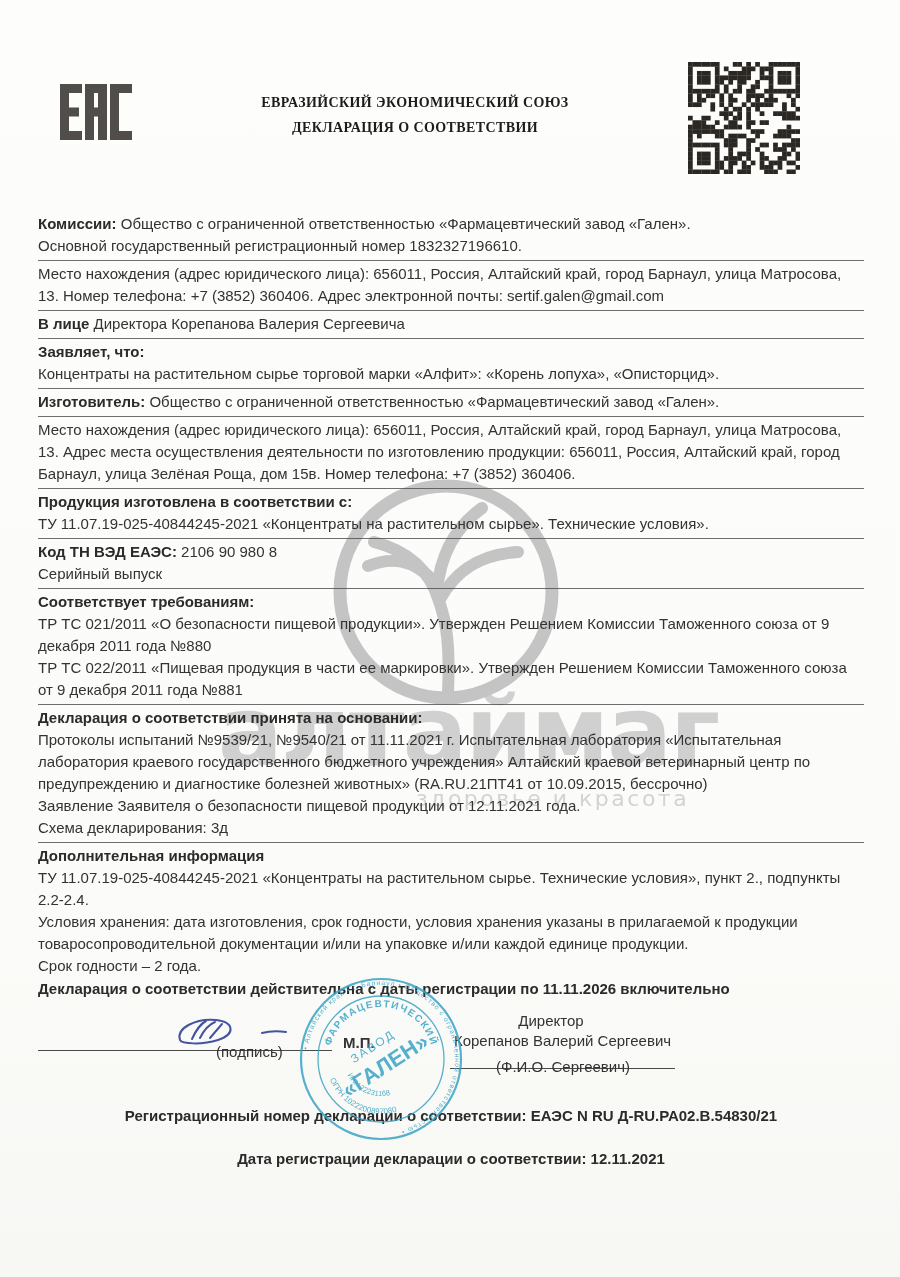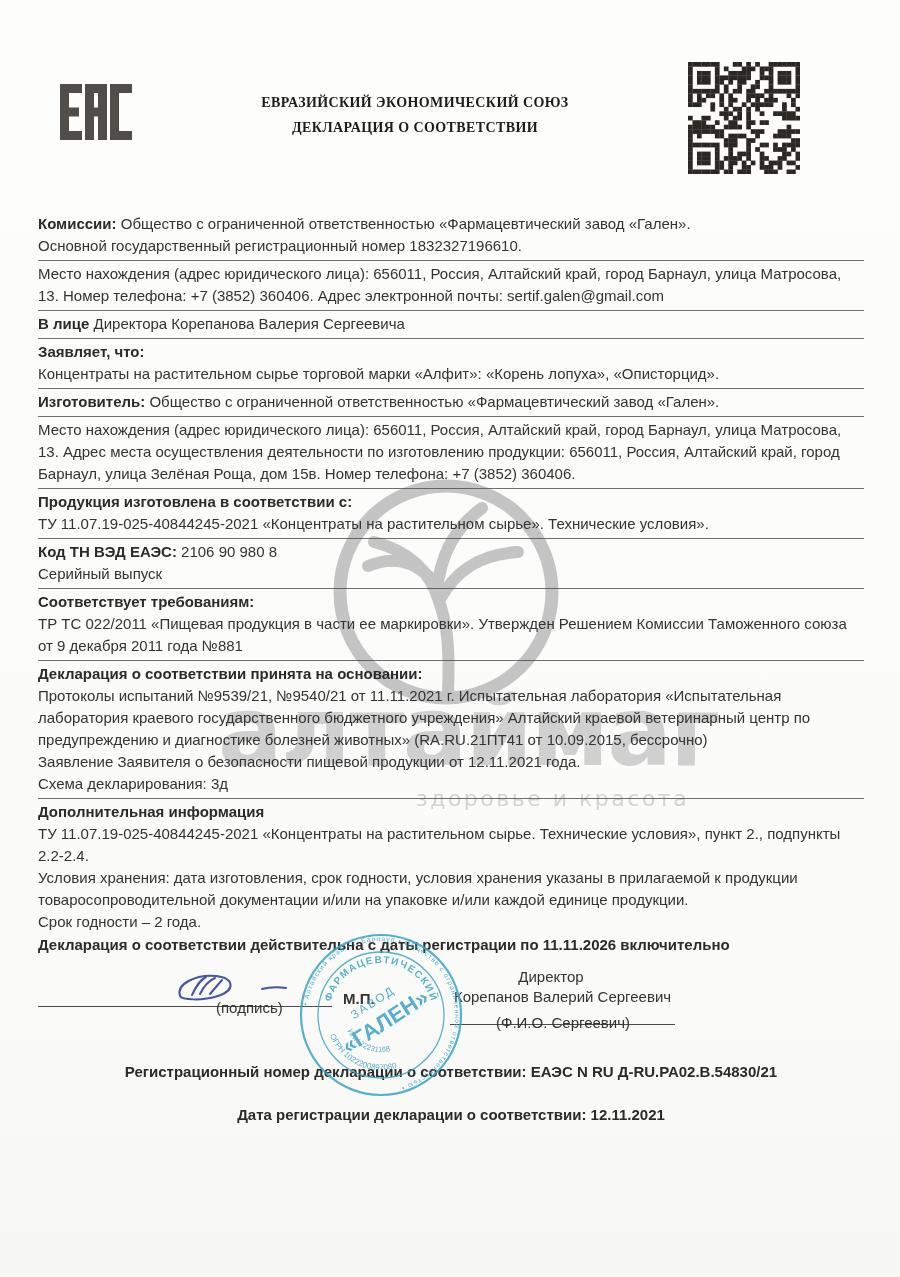--- a/index.html
+++ b/index.html
@@ -461,6 +461,7 @@
         <div class="rule"></div>
         <div class="blk">
           <div><b>Соответствует требованиям:</b></div>
+          <div>ТР ТС 021/2011 «О безопасности пищевой продукции». Утвержден Решением Комиссии Таможенного союза от 9 декабря  2011 года №880</div>
           <div>ТР ТС 022/2011 «Пищевая продукция в части ее маркировки». Утвержден Решением Комиссии Таможенного союза от 9 декабря  2011 года №881</div>
         </div>
         <div class="rule"></div>

